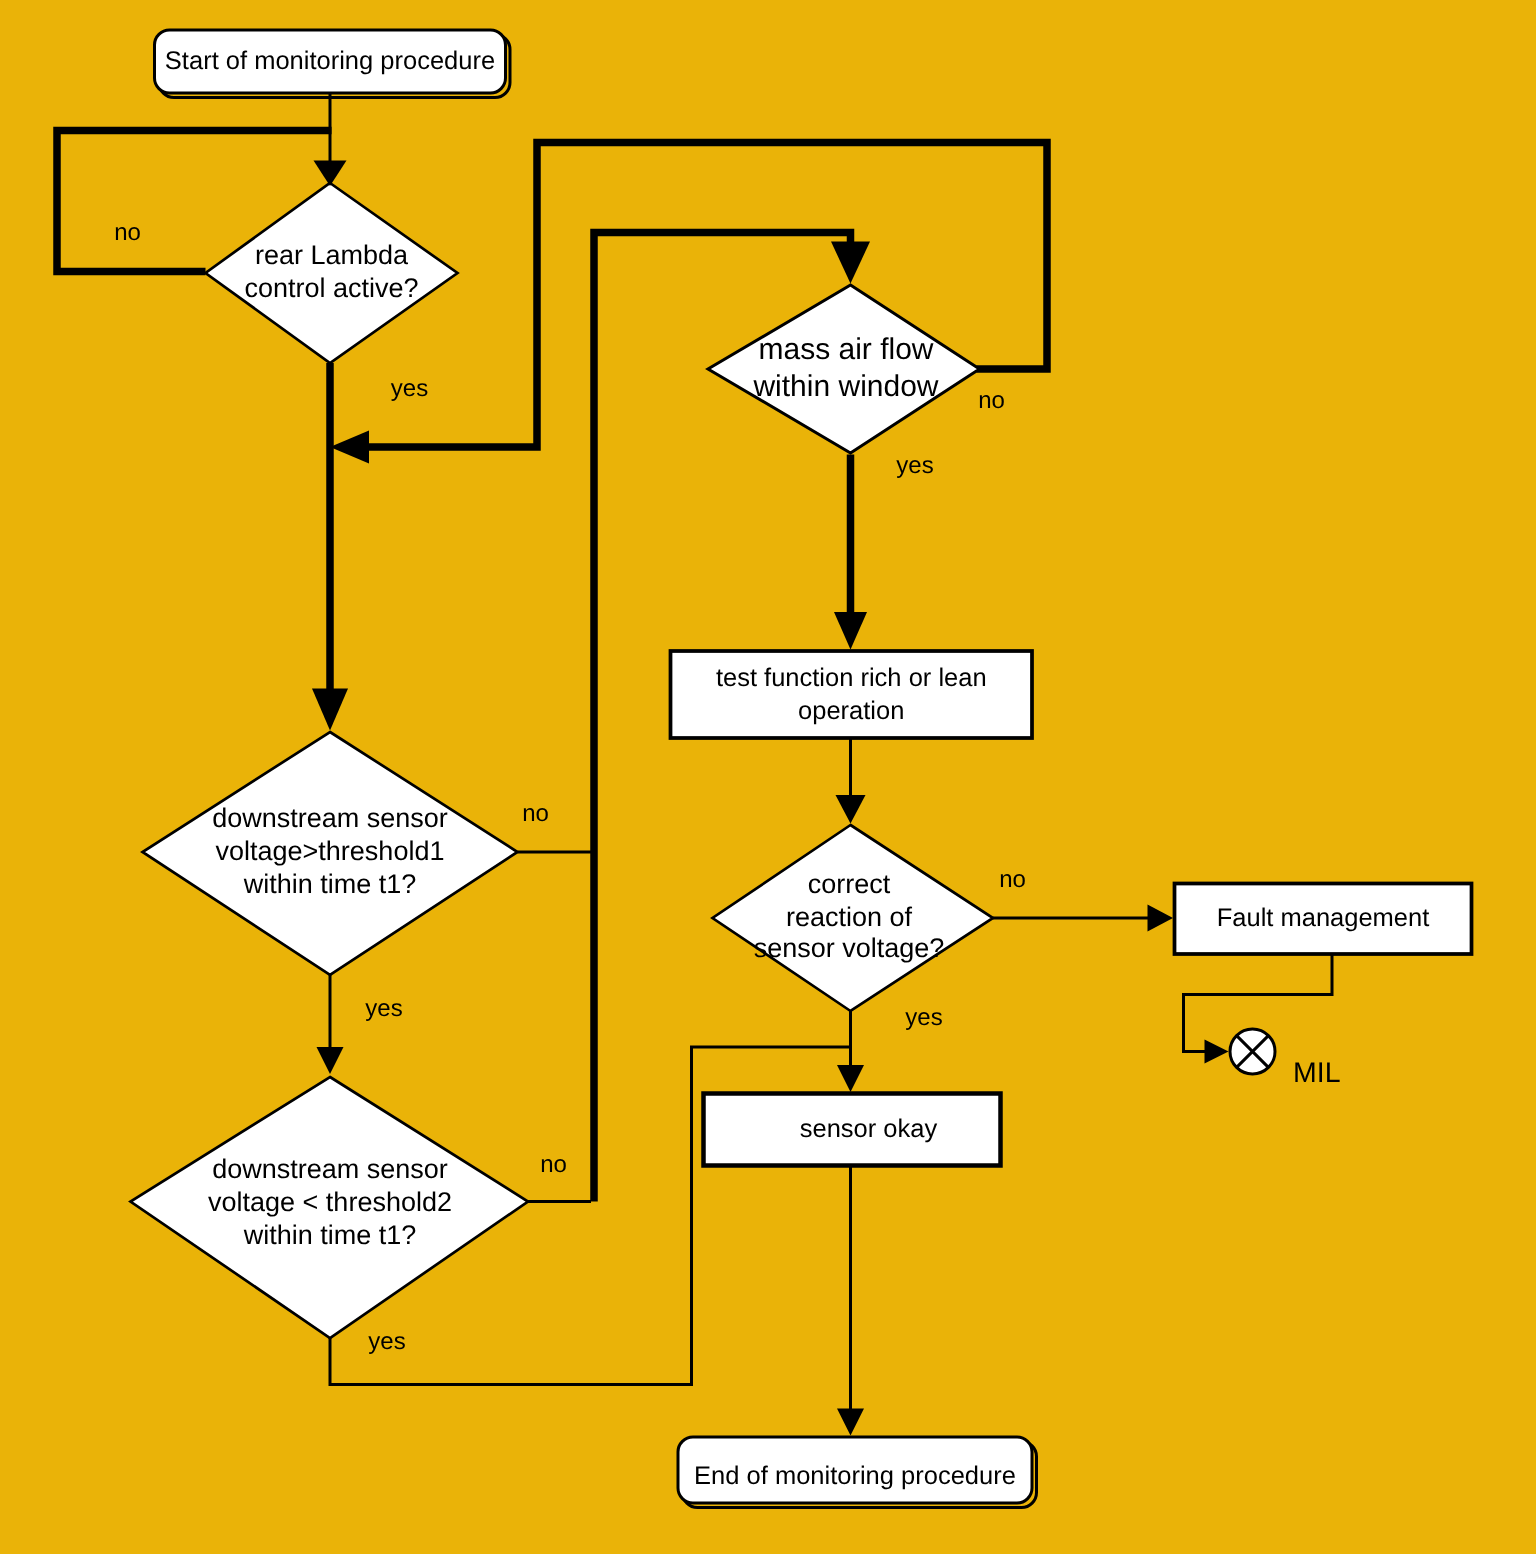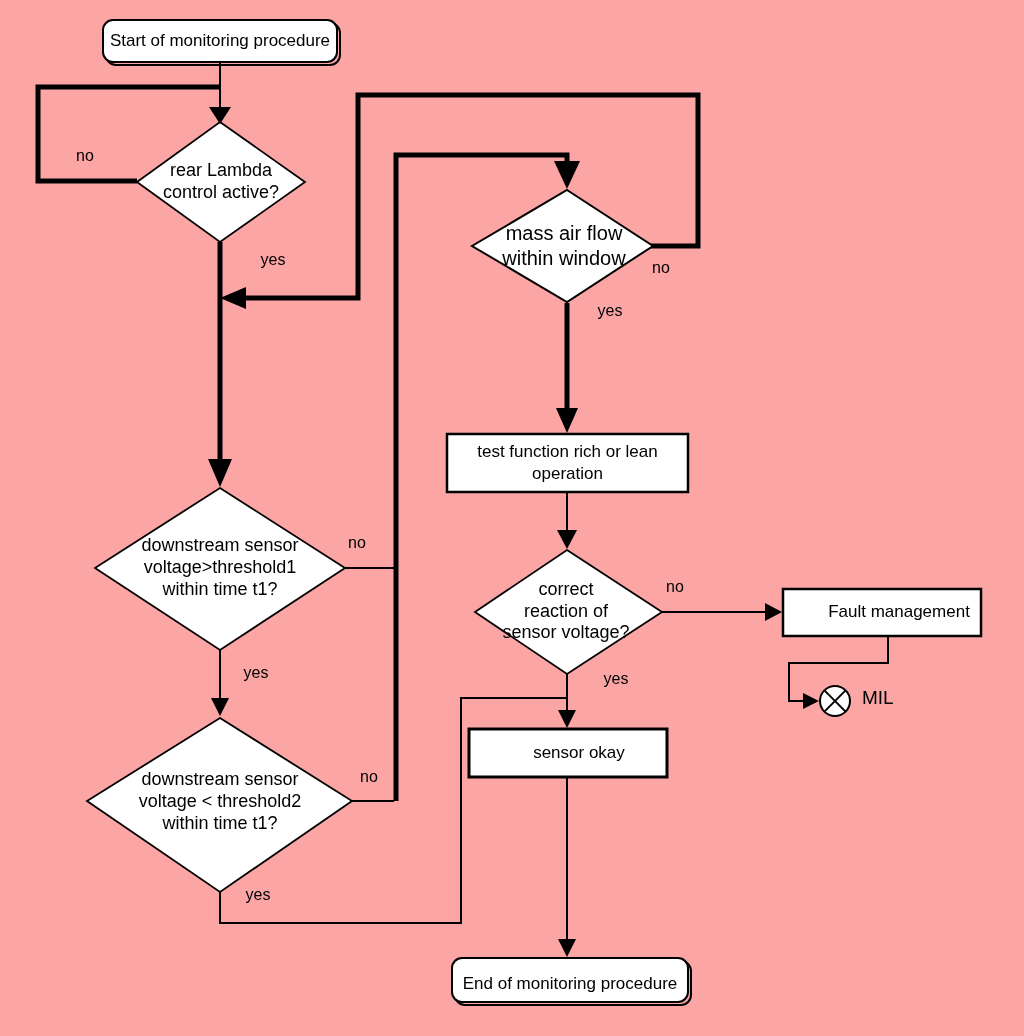--- a/index.html
+++ b/index.html
@@ -7,7 +7,7 @@
     position: relative;
     width: 1024px;
     height: 1036px;
-    background: #fca5a5;
+    background: #eab308;
     font-family: "Liberation Sans", sans-serif;
     color: #000;
     overflow: hidden;

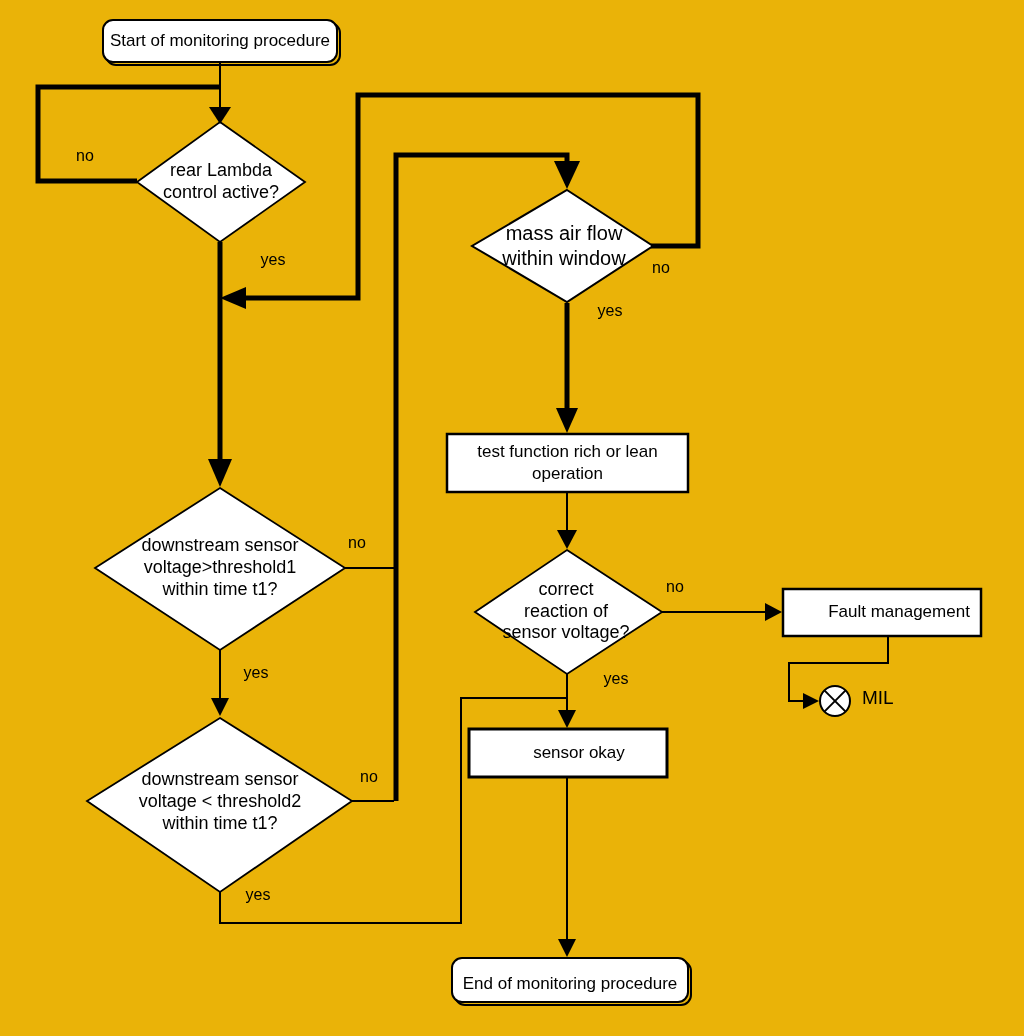--- a/index.html
+++ b/index.html
@@ -114,7 +114,7 @@
 reaction of
 sensor voltage?</div>
 
-  <div class="node-label" style="left:783px; top:589px; width:198px; height:47px;margin-left:17px;">Fault management</div>
+  <div class="node-label" style="left:783px; top:589px; width:198px; height:47px;">Fault management</div>
 
   <div class="node-label mil-label" style="left:862px; top:686px; width:60px; height:24px; justify-content:flex-start;">MIL</div>
 

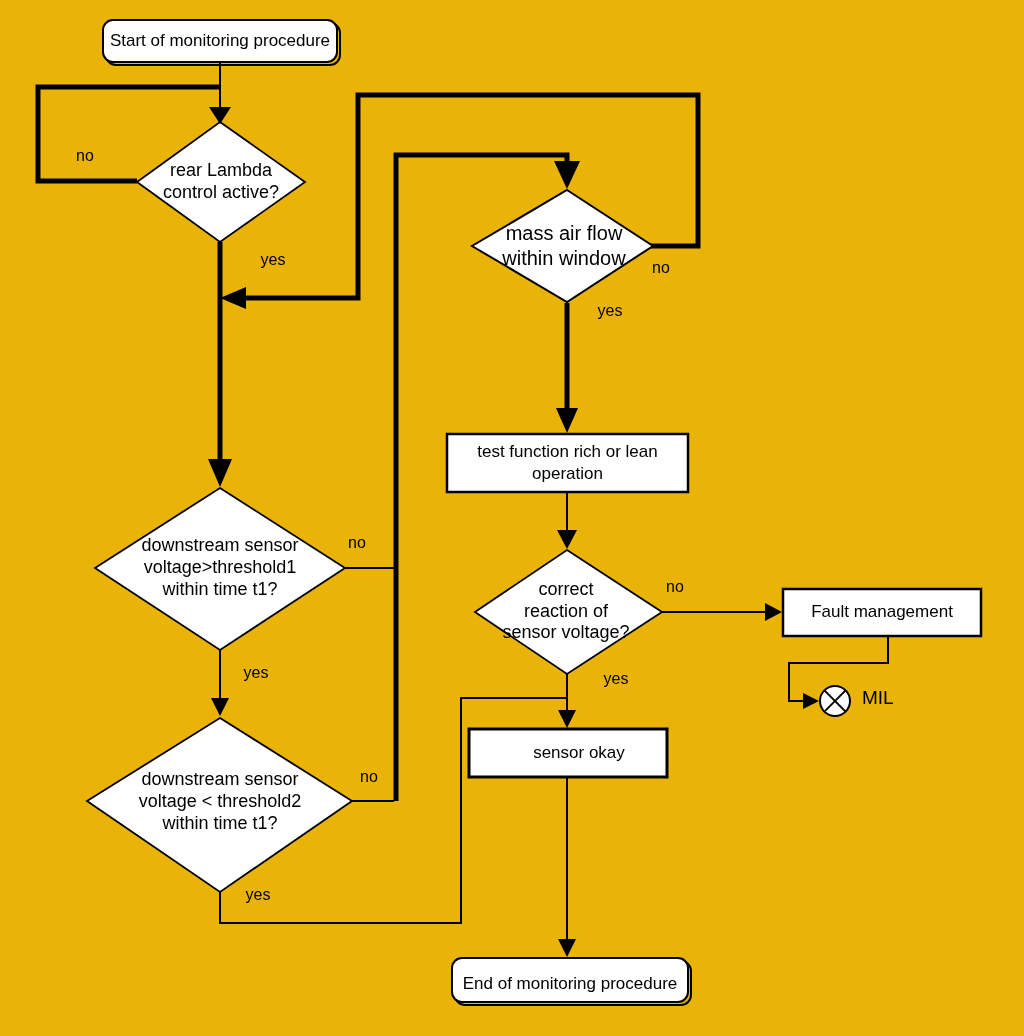--- a/index.html
+++ b/index.html
@@ -116,7 +116,7 @@
 
   <div class="node-label" style="left:783px; top:589px; width:198px; height:47px;">Fault management</div>
 
-  <div class="node-label mil-label" style="left:862px; top:686px; width:60px; height:24px; justify-content:flex-start;">MIL</div>
+  <div class="node-label mil-label" style="left:862px; top:704px; width:60px; height:24px; justify-content:flex-start;">MIL</div>
 
   <div class="node-label" style="left:469px; top:729px; width:220px; height:48px;">sensor okay</div>
 

